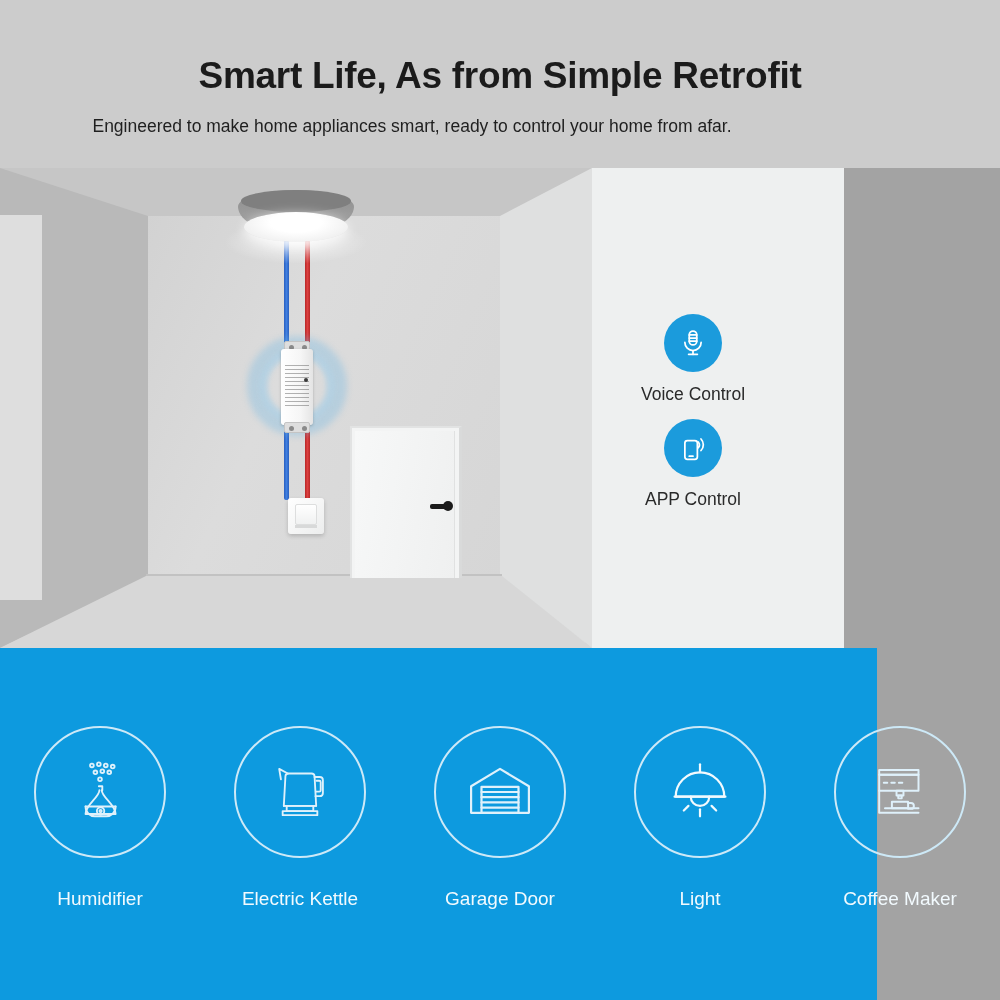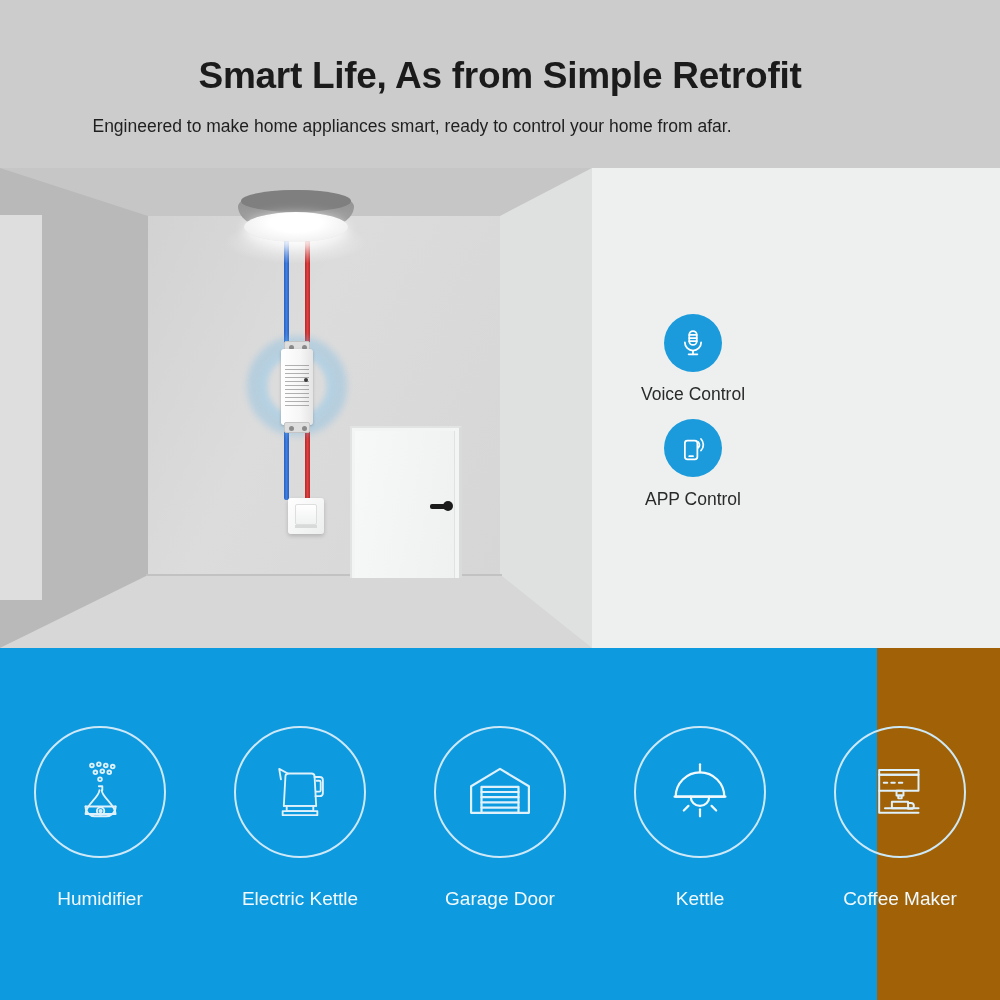--- a/index.html
+++ b/index.html
@@ -12,7 +12,7 @@
   #page {
     position: relative;
     width: 1000px; height: 1000px;
-    background: #a16207;
+    background: #a3a3a3;
   }
 
   

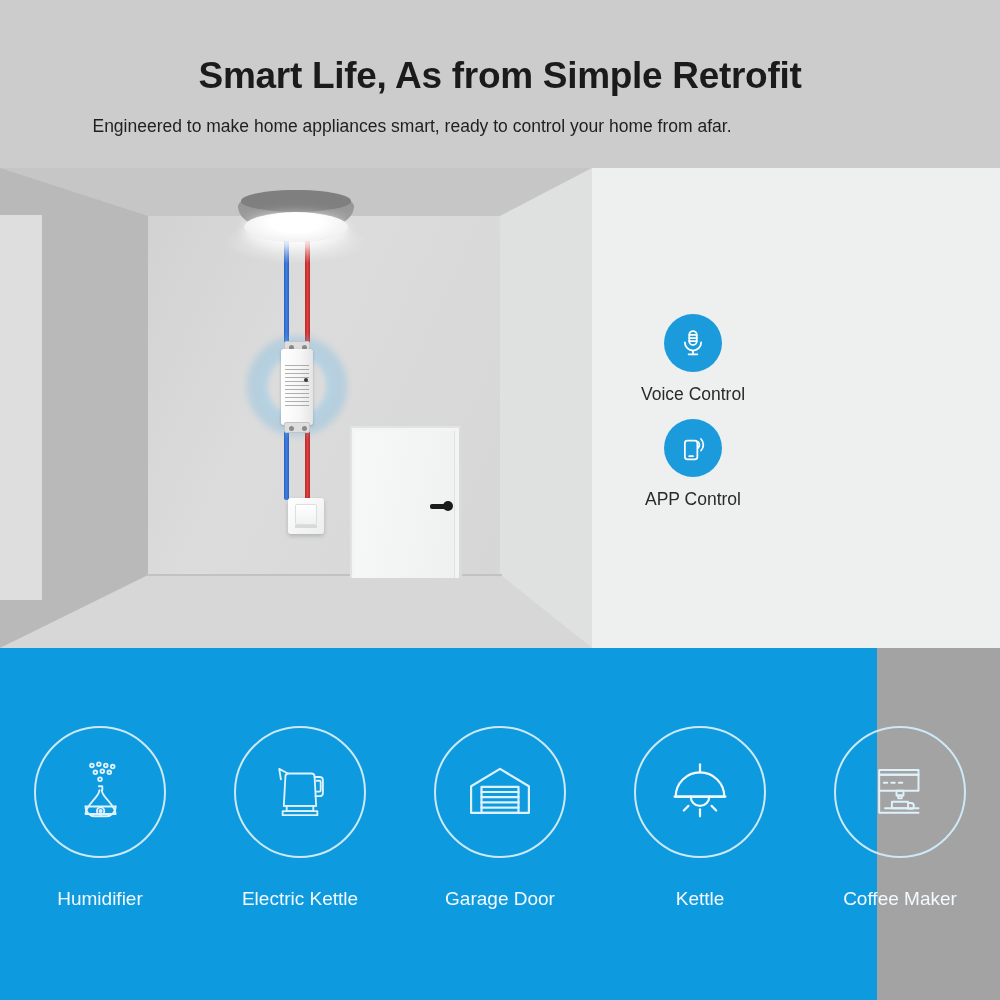--- a/index.html
+++ b/index.html
@@ -36,7 +36,7 @@
   
   .scene {
     position: absolute; left: 0; top: 168px;
-    width: 1000px; height: 480px;
+    width: 844px; height: 480px;
     background: #cfcfcf;
     overflow: hidden;
   }

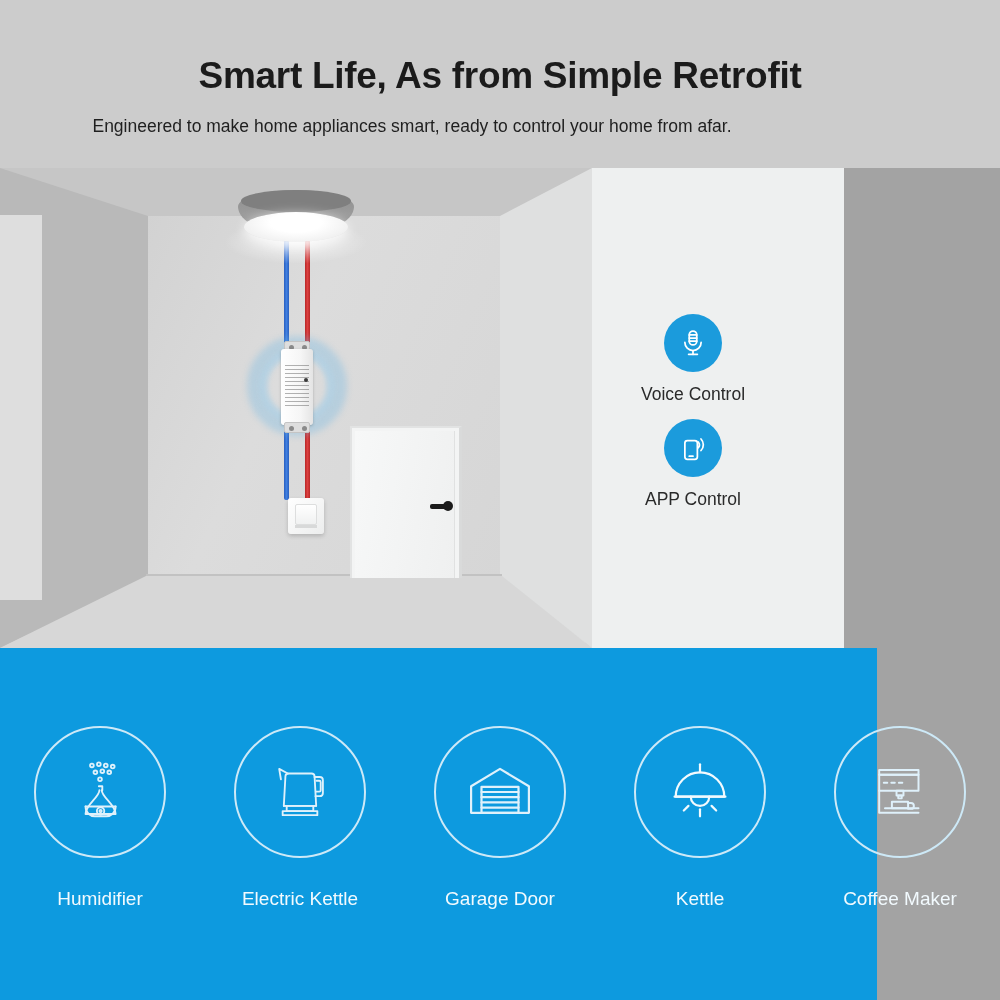--- a/index.html
+++ b/index.html
@@ -412,7 +412,7 @@
             <line x1="42" y1="44" x2="46" y2="48"></line>
           </svg>
         </div>
-        <div class="device-label">Kettle</div>
+        <div class="device-label">Light</div>
       </div>
 
       <div class="device">

